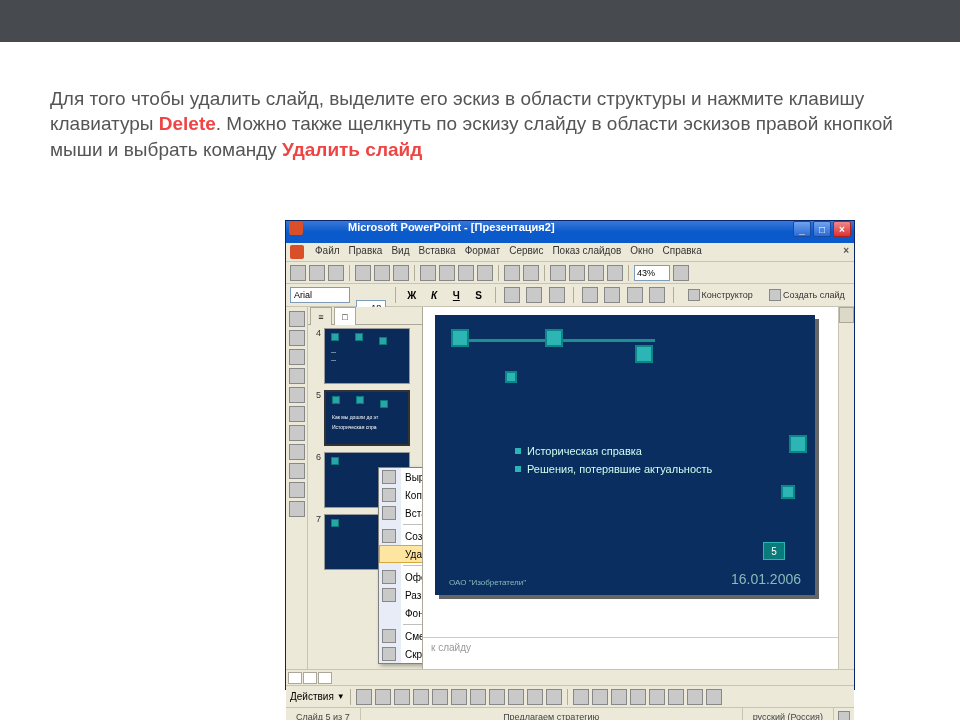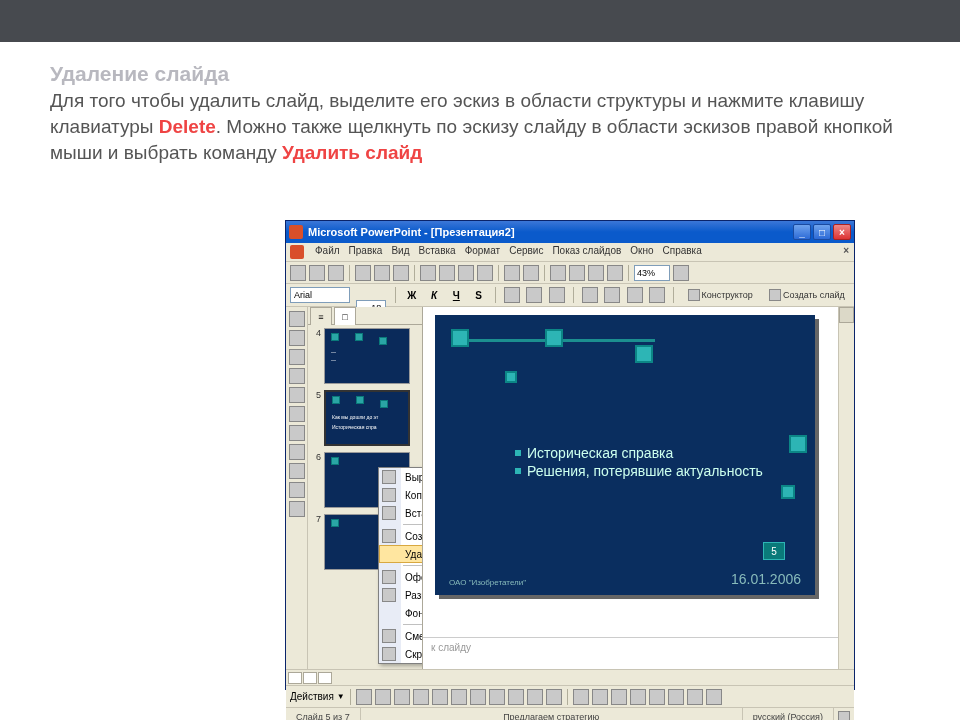--- a/index.html
+++ b/index.html
@@ -185,7 +185,7 @@
 <div class="top-bar"></div>
 
 <div class="content-text">
-  <span class="title-h">Удаление слайда</span><br>
+  <br>
   <span>Для того чтобы удалить слайд, выделите его эскиз в области структуры и нажмите клавишу клавиатуры </span><span class="bold">Delete</span><span>. Можно также щелкнуть по эскизу слайду в области эскизов правой кнопкой мыши и выбрать команду </span><span class="bold">Удалить слайд</span>
 </div>
 

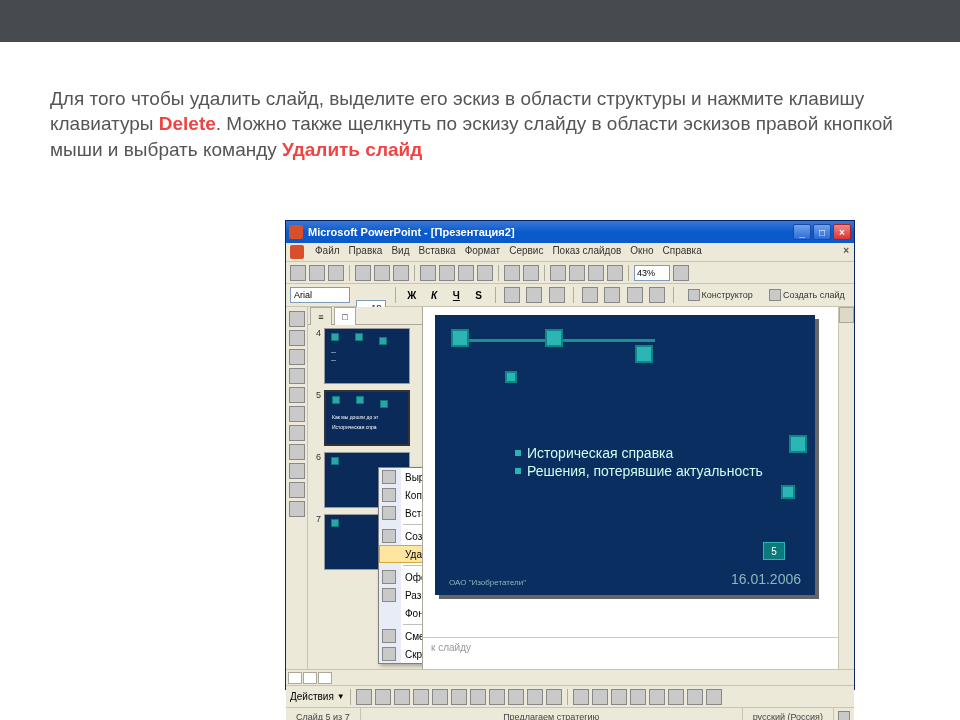--- a/index.html
+++ b/index.html
@@ -42,10 +42,10 @@
     background: linear-gradient(#3b77d8, #0a5acb 50%, #0a5acb);
     color: #fff;
     display: flex;
-    align-items: center;
     padding: 0 3px;
     font-weight: bold;
     font-size: 11px;
+    gap: 40px;
   }
   .titlebar .tb-icon {
     width: 14px; height: 14px; background: #d94f2a; margin-right: 5px; border-radius: 2px;

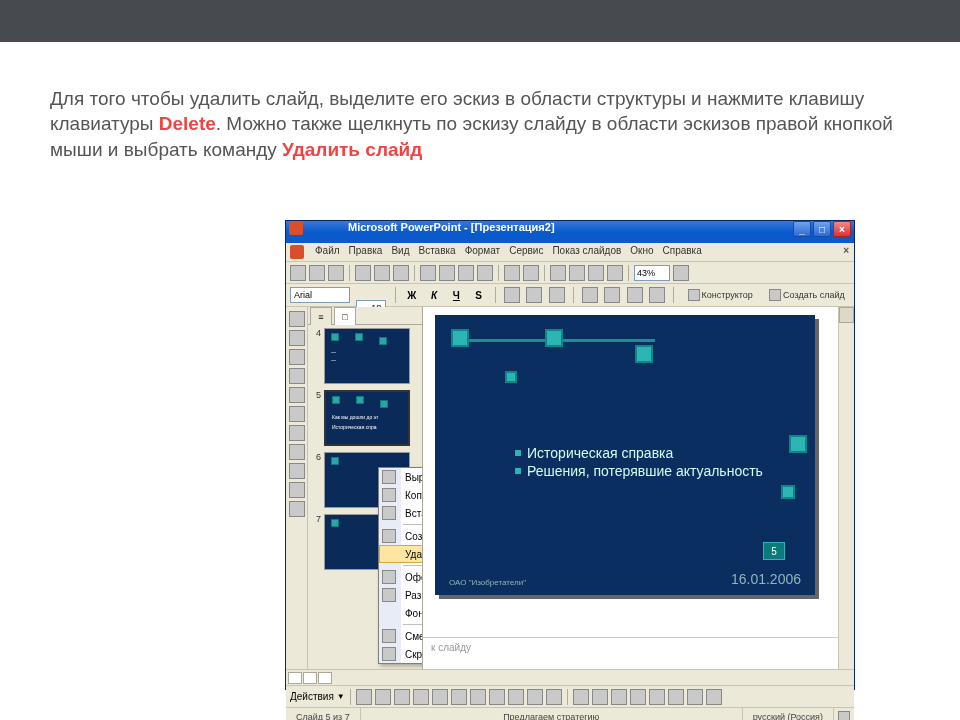--- a/index.html
+++ b/index.html
@@ -142,7 +142,7 @@
   .bs-sq { position:absolute;background:#2db5b5;border:2px solid #0c8686;}
   .bs-line { position:absolute;background:#1c8f8f;height:3px;}
   .bs-title { position:absolute;left:90px;top:92px;color:#fff;font-size:16px;}
-  .bs-bul { position:absolute;left:80px;color:#cfe;font-size:14px;display:flex;align-items:center;gap:6px;}
+  .bs-bul { position:absolute;left:80px;color:#cfe;font-size:11px;display:flex;align-items:center;gap:6px;}
   .bs-bul .b { width:6px;height:6px;background:#2db5b5;}
   .bs-footer-l { position:absolute;left:14px;bottom:8px;color:#8bb;font-size:8px;}
   .bs-footer-r { position:absolute;right:14px;bottom:8px;color:#8bb;font-size:14px;}

